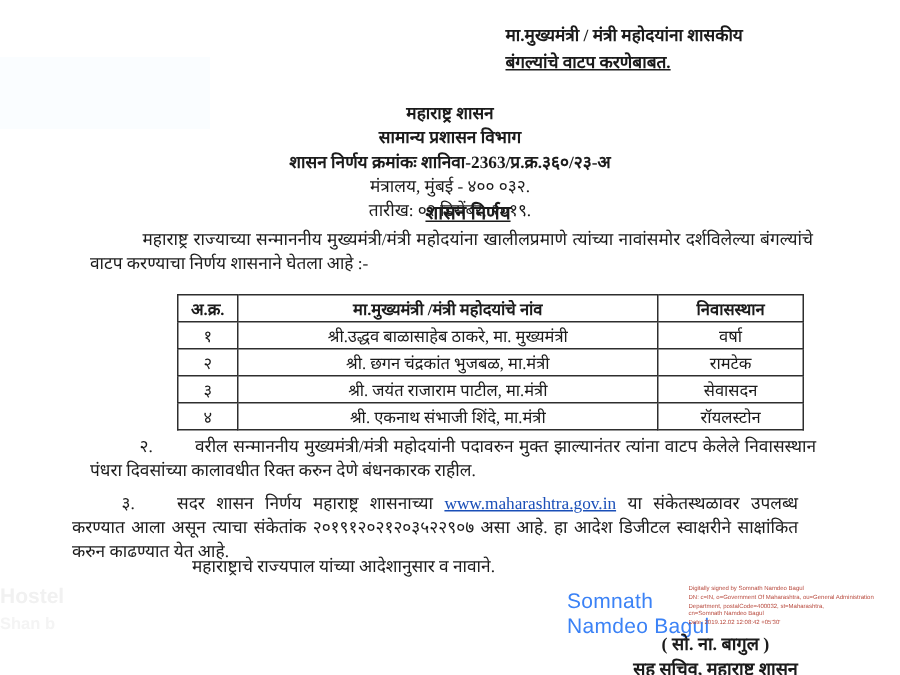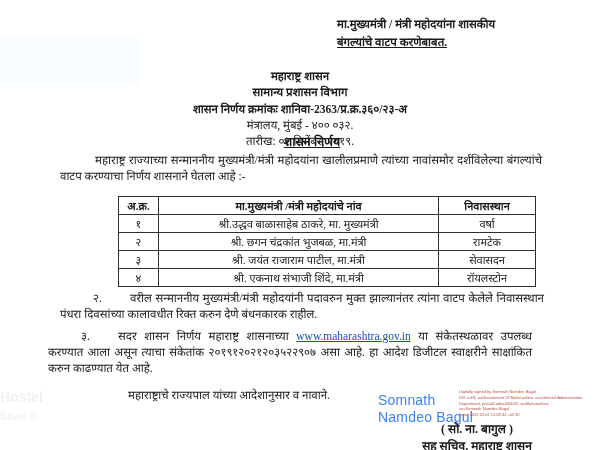--- a/index.html
+++ b/index.html
@@ -50,7 +50,7 @@
   .col-name{ width:281px; text-align:center; }
   .col-res { width:97px; text-align:center; }
   .order-line {
-    position:absolute; top:387px; left:128px; font-size:11.5px;
+    position:absolute; top:369px; left:128px; font-size:11.5px;
   }
   .sig-name-en {
     position:absolute; top:392px; left:378px; width:100px;

